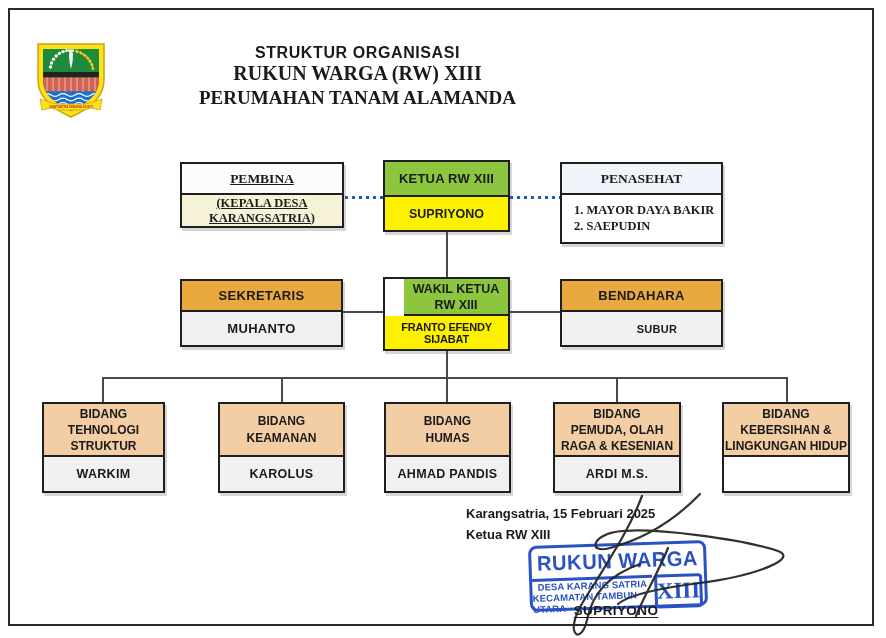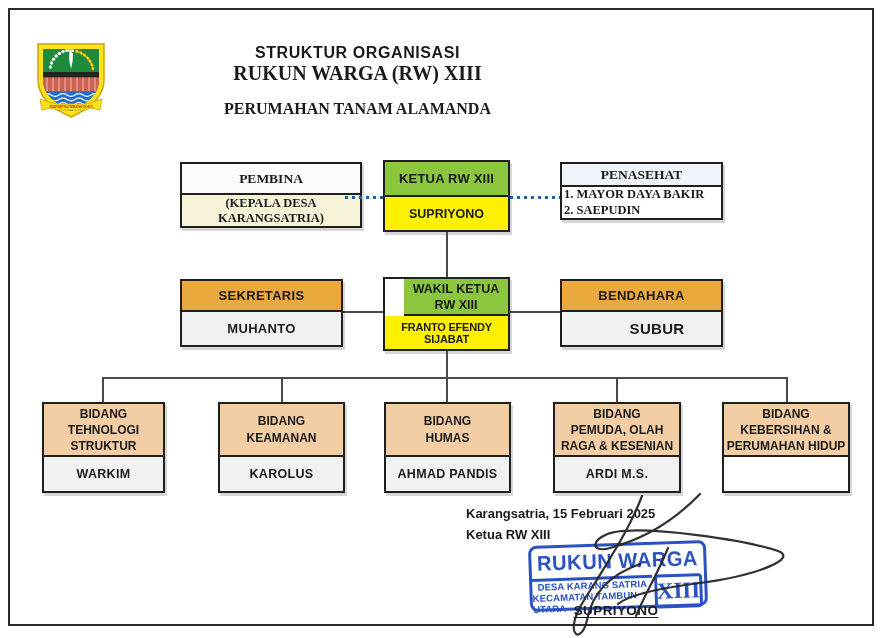--- a/index.html
+++ b/index.html
@@ -13,7 +13,7 @@
   .title-wrap{position:absolute;left:0;top:44px;width:715px;text-align:center;line-height:1.15;}
   .title-1{font-size:16px;font-weight:800;letter-spacing:.6px;}
   .title-2{font-size:20px;font-weight:700;font-family:"Liberation Serif",serif;}
-  .title-3{font-size:16px;font-weight:700;margin-top:15px;font-family:"Liberation Serif",serif;}
+  .title-3{font-size:19px;font-weight:700;margin-top:2px;font-family:"Liberation Serif",serif;}
 
   .obox{position:absolute;border:2px solid var(--c-border_dark,#1f1f1f);background:#fff;
         box-sizing:border-box;box-shadow:2px 3px 0 rgba(0,0,0,.16);

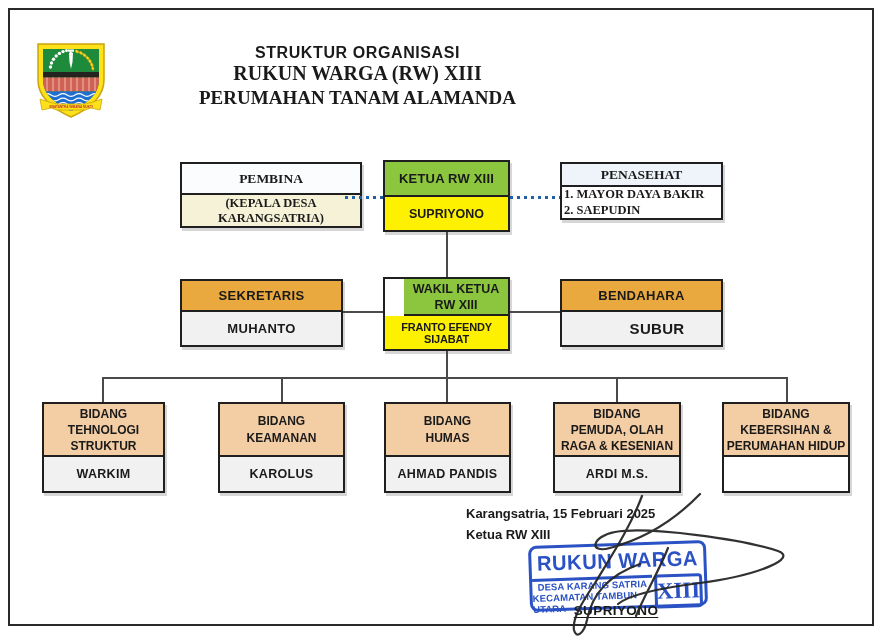--- a/index.html
+++ b/index.html
@@ -126,7 +126,7 @@
     <div class="title-3">PERUMAHAN TANAM ALAMANDA</div>
   </div>
 
-  <div class="obox" style="left:180px;top:162px;width:182px;height:66px;">
+  <div class="obox" style="left:180px;top:162px;width:164px;height:66px;text-decoration:underline;">
     <div class="hdr hdr-white serif" style="height:31px;font-size:13.5px;">PEMBINA</div>
     <div class="bdy bd-cream serif" style="font-size:12.5px;line-height:15px;">
       <span>(KEPALA DESA</span>

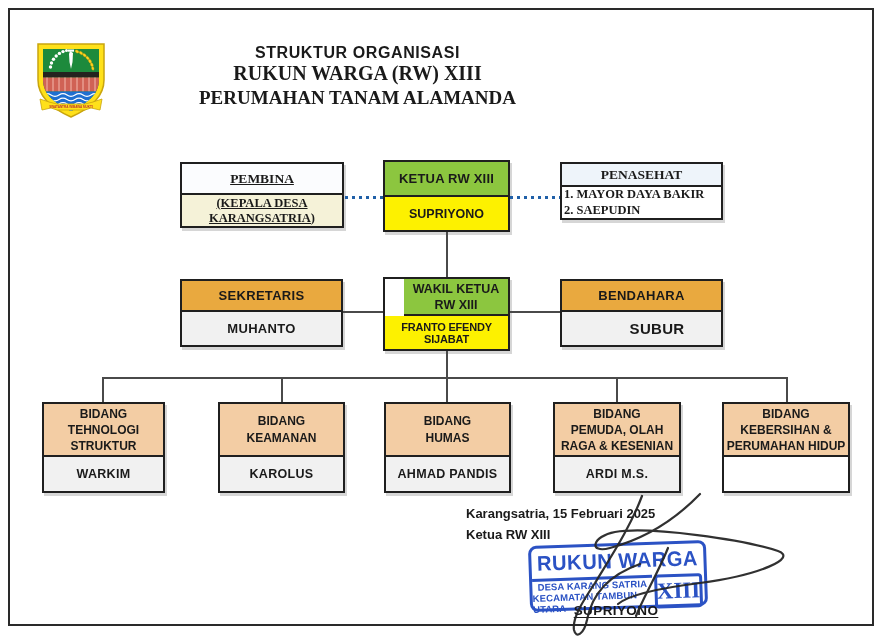--- a/index.html
+++ b/index.html
@@ -139,7 +139,7 @@
     <div class="bdy bd-yellow sans" style="font-size:12.5px;">SUPRIYONO</div>
   </div>
 
-  <div class="obox" style="left:560px;top:162px;width:163px;height:58px;">
+  <div class="obox" style="left:560px;top:162px;width:163px;height:82px;">
     <div class="hdr hdr-blue serif" style="height:31px;font-size:13.5px;">PENASEHAT</div>
     <div class="bdy bd-white left serif" style="font-size:12.5px;line-height:15.5px;">
       <span>1. MAYOR DAYA BAKIR</span>

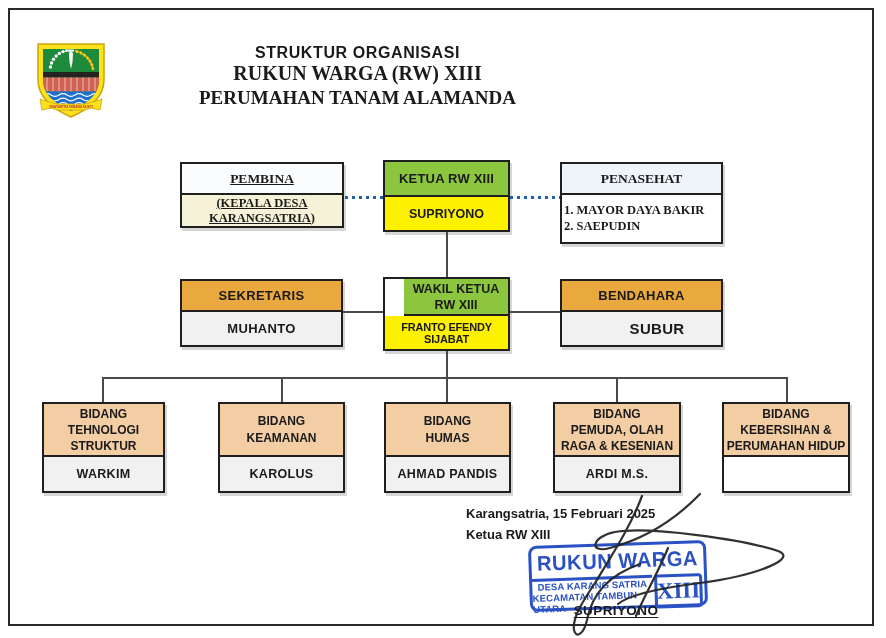--- a/index.html
+++ b/index.html
@@ -23,7 +23,7 @@
         font-weight:700;box-sizing:border-box;}
   .bdy{flex:1;display:flex;flex-direction:column;align-items:center;justify-content:center;
         text-align:center;font-weight:700;box-sizing:border-box;}
-  .bdy.left{align-items:flex-start;text-align:left;padding-left:2px;}
+  .bdy.left{align-items:flex-start;text-align:left;padding-left:12px;}
   .hdr-white{background:#fbfcfe;}
   .hdr-blue{background:var(--c-light_blue,#eef4fa);}
   .hdr-green{background:var(--c-green,#8cc63f);}

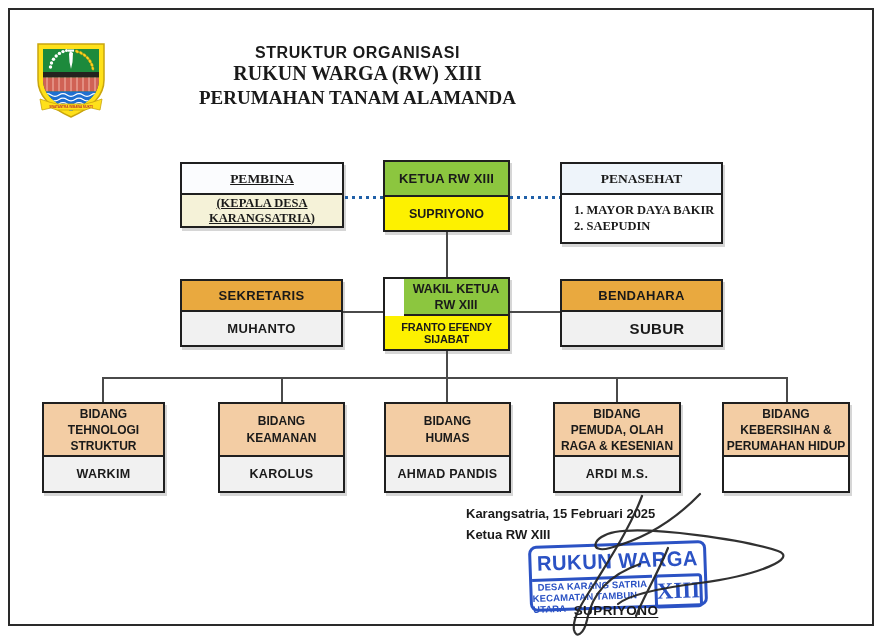--- a/index.html
+++ b/index.html
@@ -167,7 +167,7 @@
 
   <div class="obox" style="left:560px;top:279px;width:163px;height:68px;">
     <div class="hdr hdr-orange sans" style="height:31px;font-size:13px;letter-spacing:.3px;">BENDAHARA</div>
-    <div class="bdy bd-gray sans" style="font-size:15px;letter-spacing:.3px;padding-left:31px;">SUBUR</div>
+    <div class="bdy bd-gray sans" style="font-size:11px;letter-spacing:.3px;padding-left:31px;">SUBUR</div>
   </div>
 
   <div class="hline" style="left:343px;top:311px;width:40px;"></div>

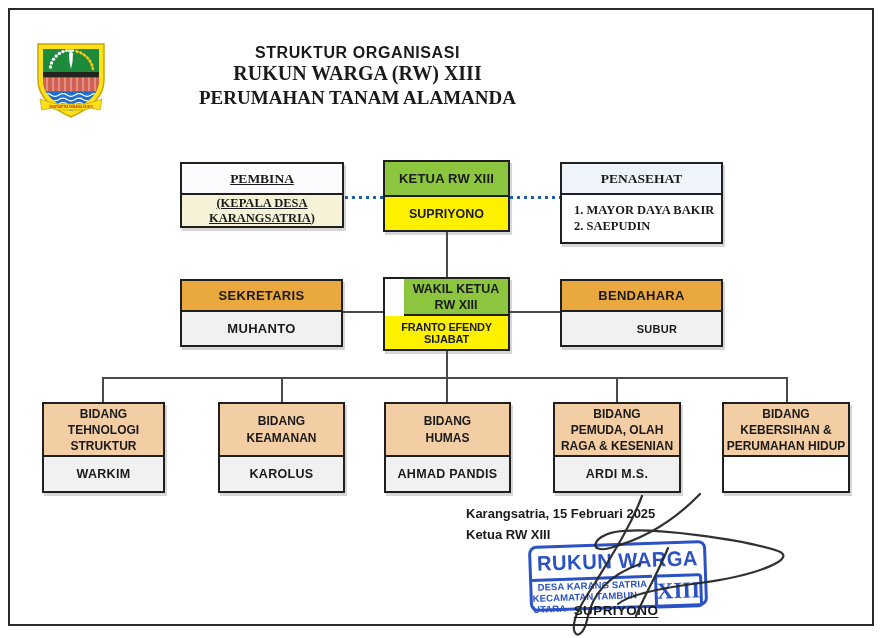--- a/index.html
+++ b/index.html
@@ -219,7 +219,7 @@
     <div class="hdr hdr-peach sans" style="height:53px;font-size:12px;line-height:16px;">
       <span>BIDANG</span>
       <span>KEBERSIHAN &amp;</span>
-      <span>PERUMAHAN HIDUP</span>
+      <span>LINGKUNGAN HIDUP</span>
     </div>
   </div>
 

